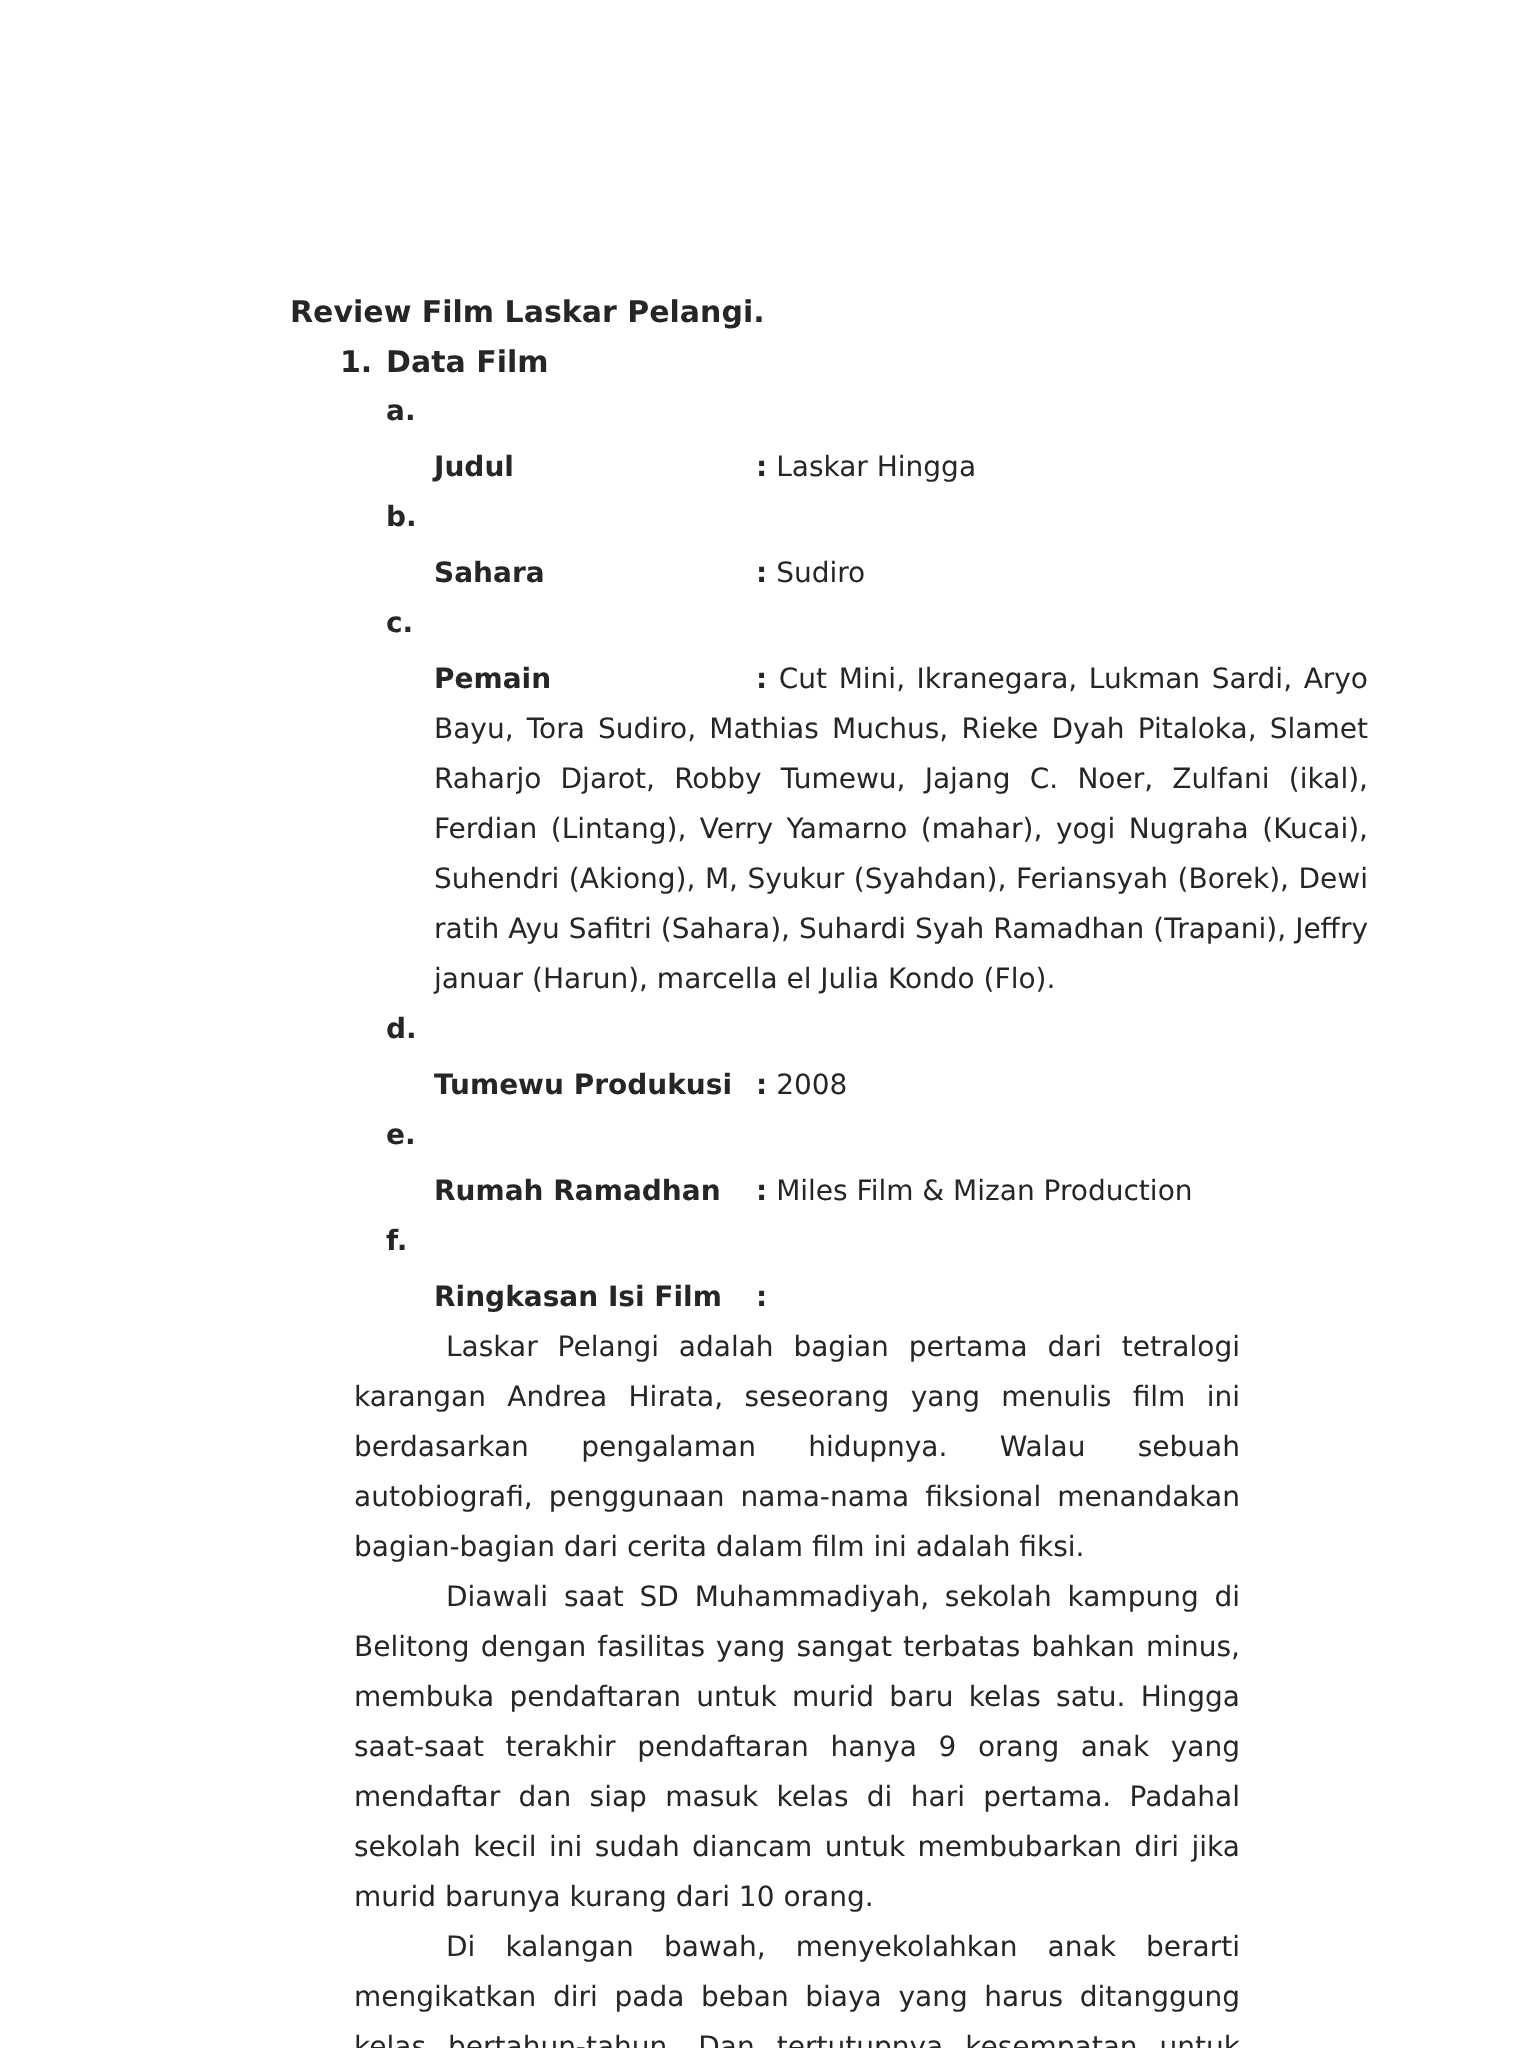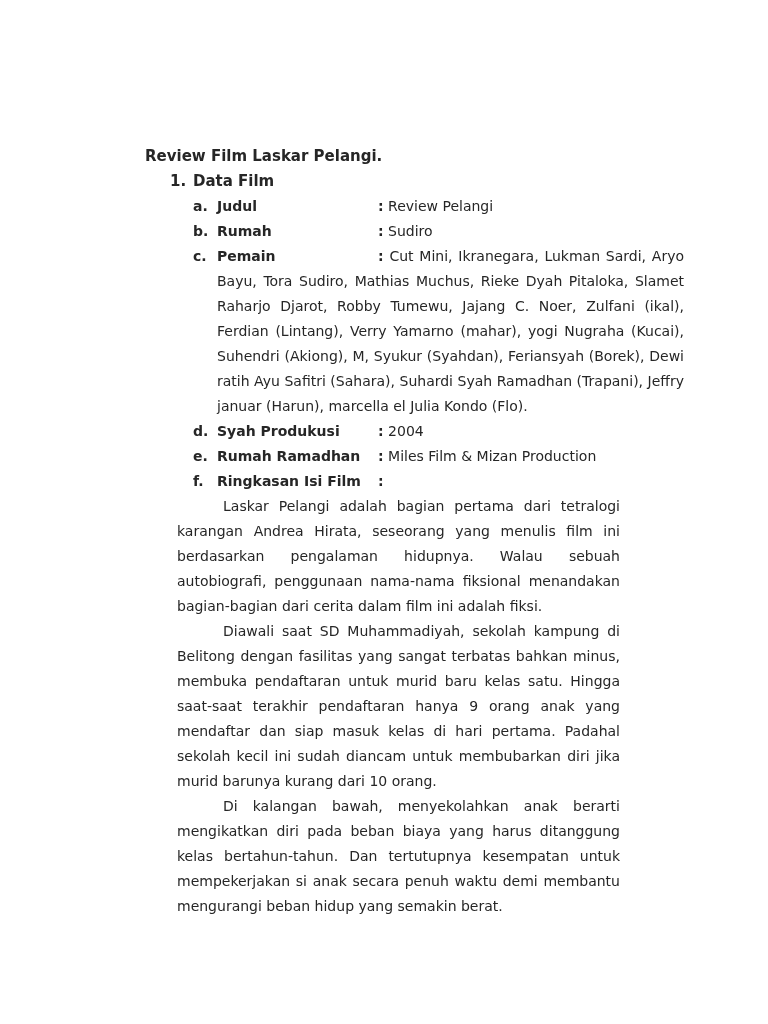--- a/index.html
+++ b/index.html
@@ -56,6 +56,7 @@
     display: inline-block;
     width: 161px;             
     font-weight: bold;
+    margin-top: 28px;
   }
   .item-colon {
     font-weight: bold;

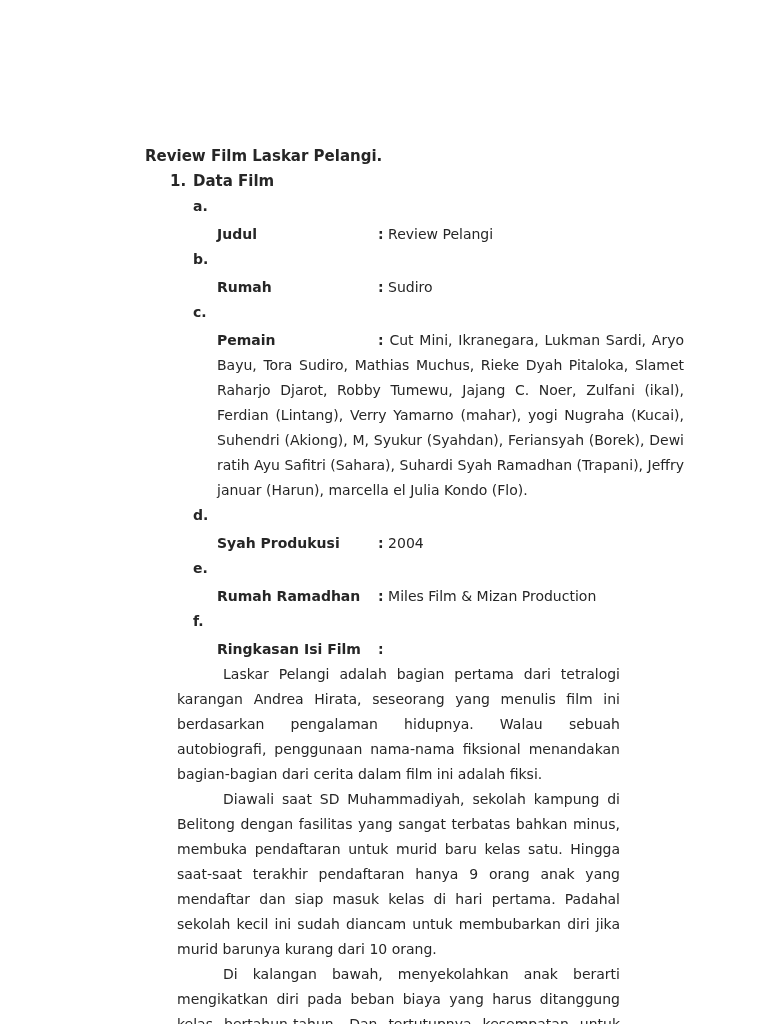--- a/index.html
+++ b/index.html
@@ -86,7 +86,7 @@
 
     <div class="item">
       <span class="letter">a.</span>
-      <div class="item-body"><span class="item-label">Judul</span><span class="item-colon">:</span> <span>Review Pelangi</span></div>
+      <div class="item-body"><span class="item-label">Judul</span><span class="item-colon">:</span> <span>Laskar Hingga</span></div>
     </div>
 
     <div class="item">

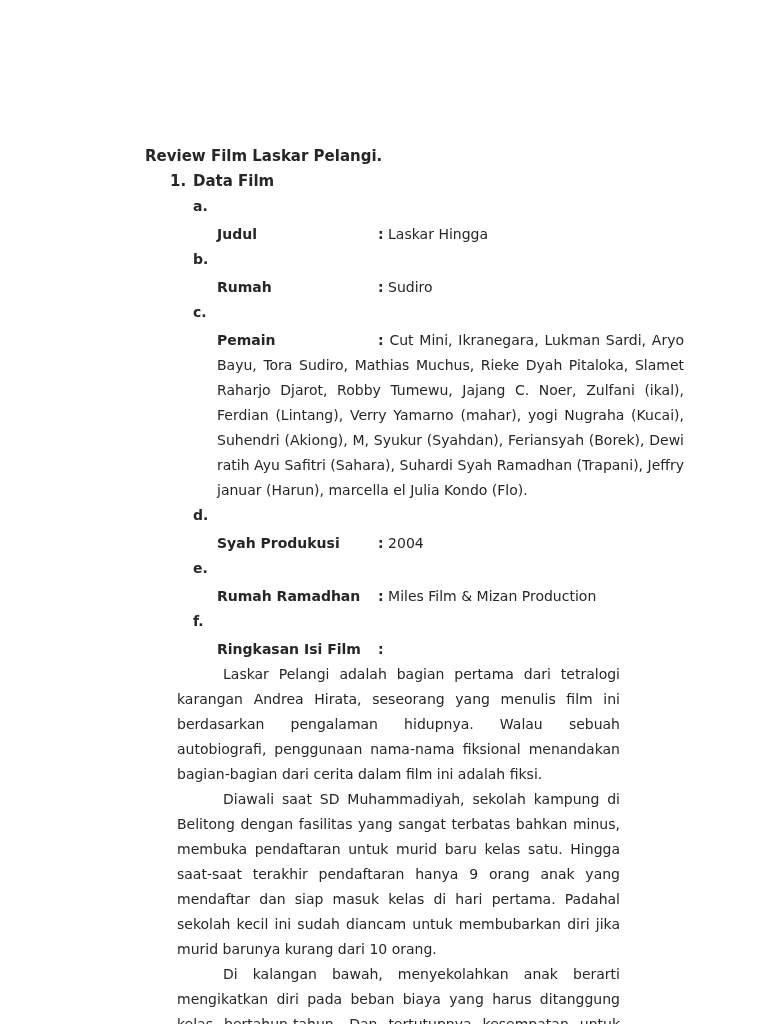--- a/index.html
+++ b/index.html
@@ -91,7 +91,7 @@
 
     <div class="item">
       <span class="letter">b.</span>
-      <div class="item-body"><span class="item-label">Rumah</span><span class="item-colon">:</span> <span>Sudiro</span></div>
+      <div class="item-body"><span class="item-label">Sahara</span><span class="item-colon">:</span> <span>Sudiro</span></div>
     </div>
 
     <div class="item">

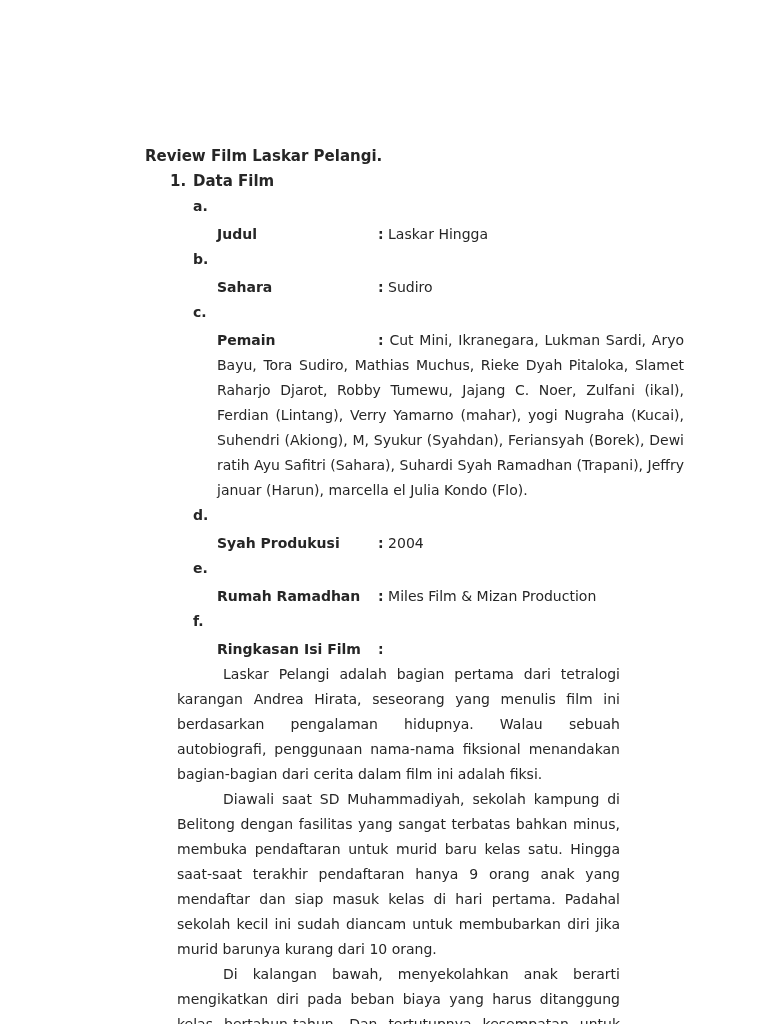--- a/index.html
+++ b/index.html
@@ -101,7 +101,7 @@
 
     <div class="item">
       <span class="letter">d.</span>
-      <div class="item-body"><span class="item-label">Syah Produkusi</span><span class="item-colon">:</span> <span>2004</span></div>
+      <div class="item-body"><span class="item-label">Tumewu Produkusi</span><span class="item-colon">:</span> <span>2004</span></div>
     </div>
 
     <div class="item">

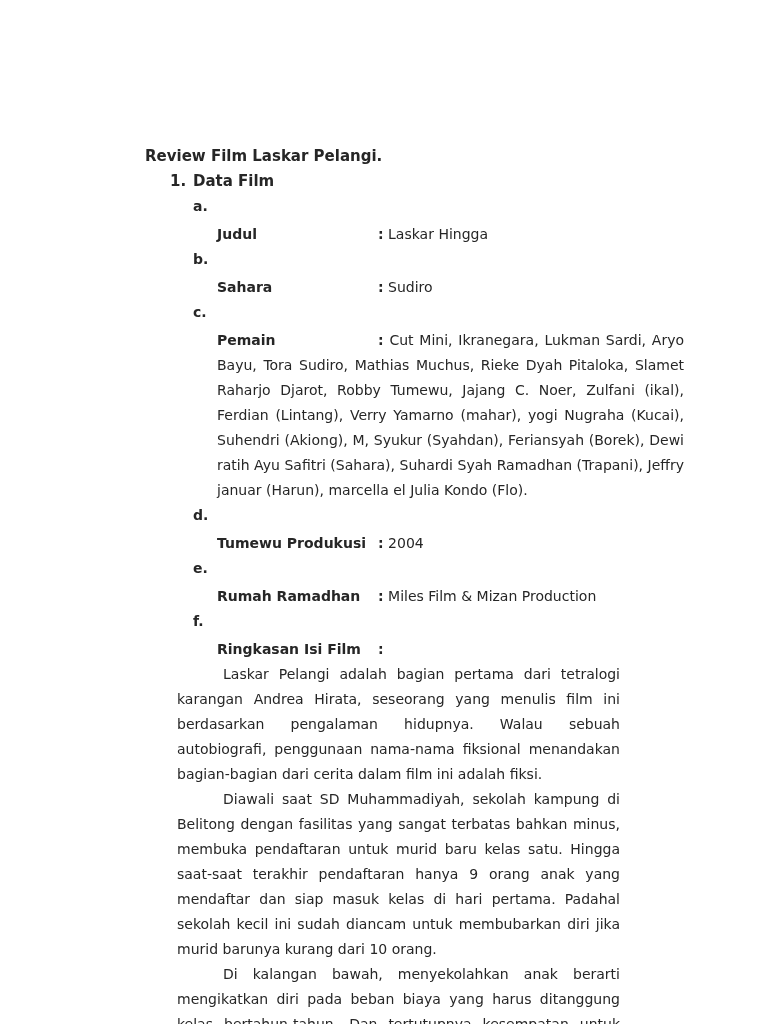--- a/index.html
+++ b/index.html
@@ -101,7 +101,7 @@
 
     <div class="item">
       <span class="letter">d.</span>
-      <div class="item-body"><span class="item-label">Tumewu Produkusi</span><span class="item-colon">:</span> <span>2004</span></div>
+      <div class="item-body"><span class="item-label">Tumewu Produkusi</span><span class="item-colon">:</span> <span>2008</span></div>
     </div>
 
     <div class="item">

